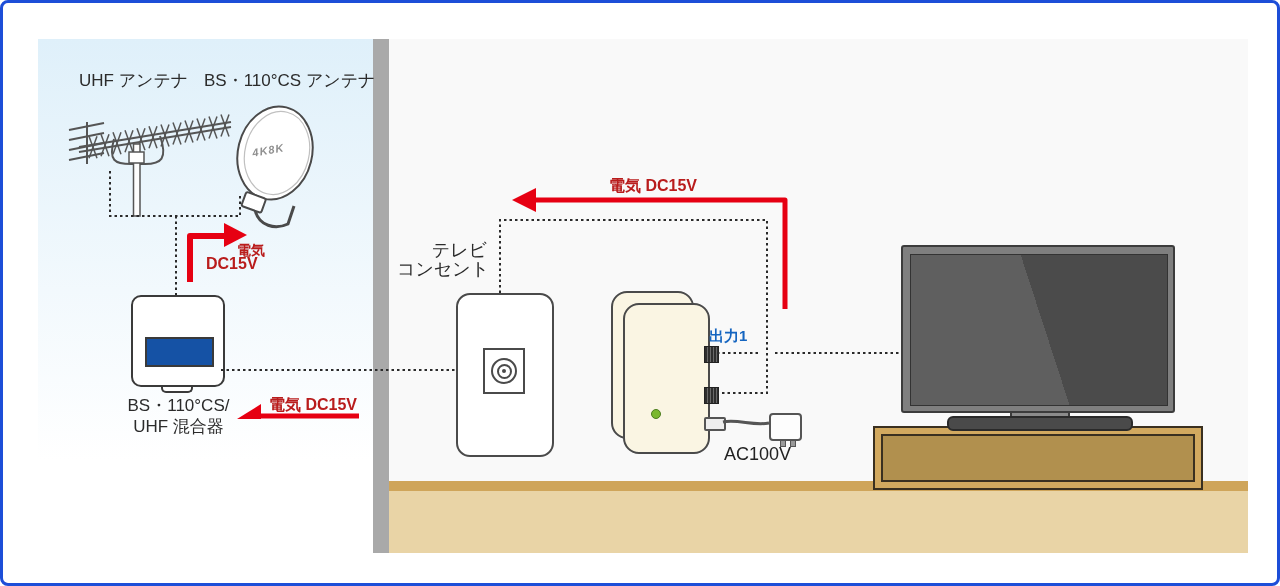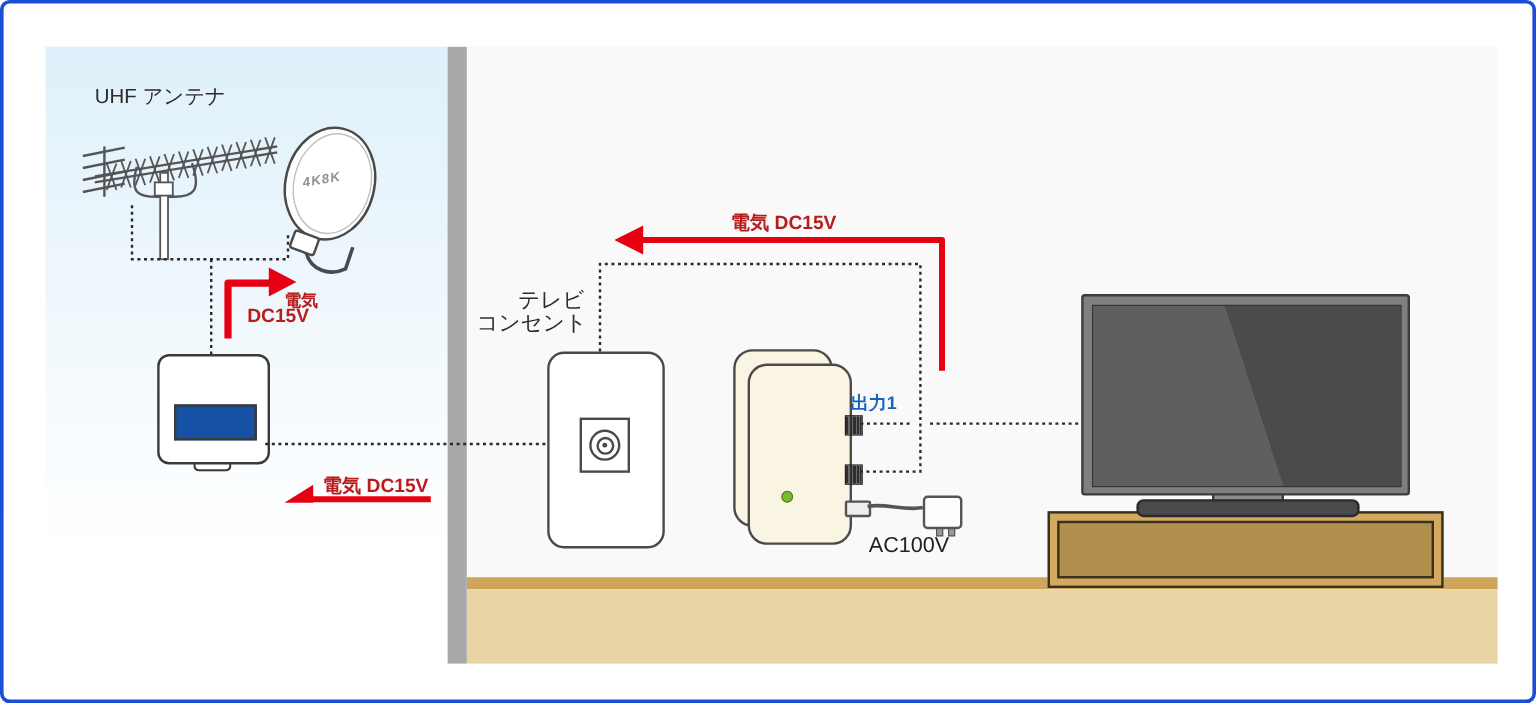--- a/index.html
+++ b/index.html
@@ -172,6 +172,7 @@
   </svg>
 
   <div class="lbl uhf-label">UHF アンテナ</div>
+  <div class="lbl bs-label">BS・110°CS アンテナ</div>
   <div class="abs dish-logo">4K8K</div>
 
   <div class="lbl red pw-dish">

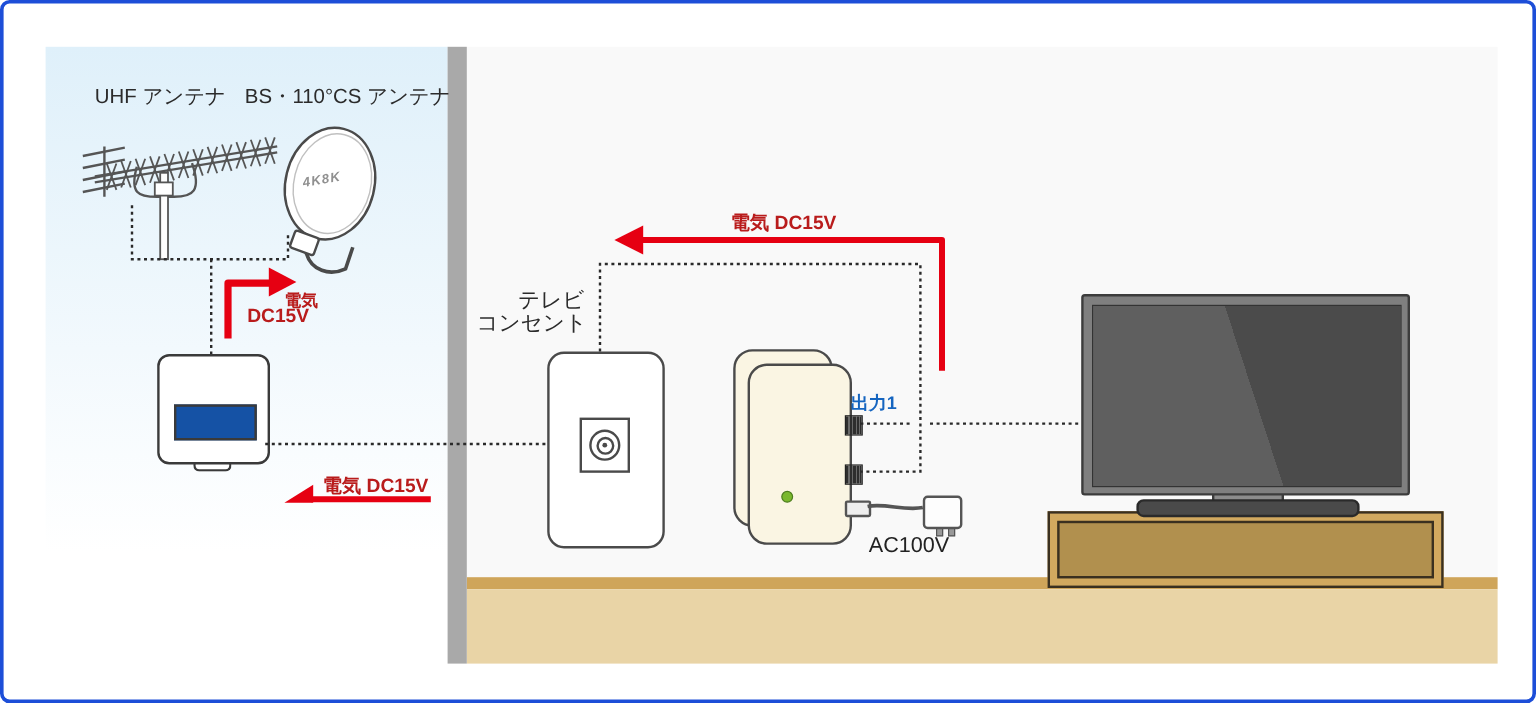--- a/index.html
+++ b/index.html
@@ -180,6 +180,10 @@
     <div class="w2">DC15V</div>
   </div>
 
+  <div class="lbl mixer-label">
+    <div>BS・110°CS/</div>
+    <div>UHF 混合器</div>
+  </div>
 
   <div class="lbl red pw-mixer">電気 DC15V</div>
 

